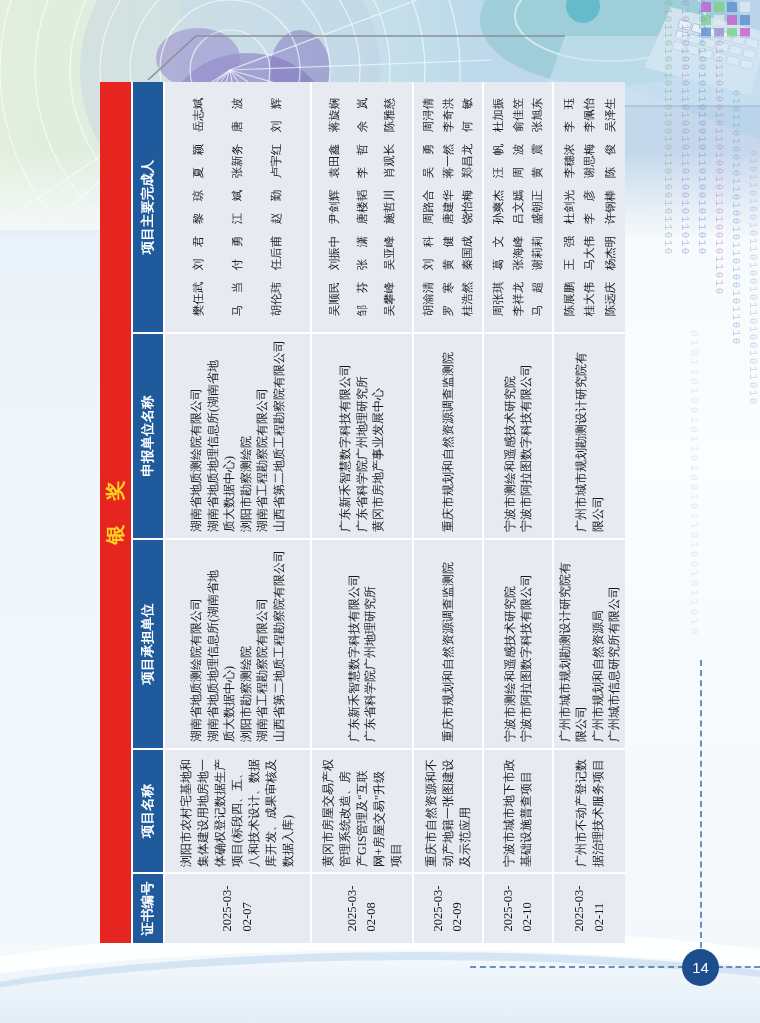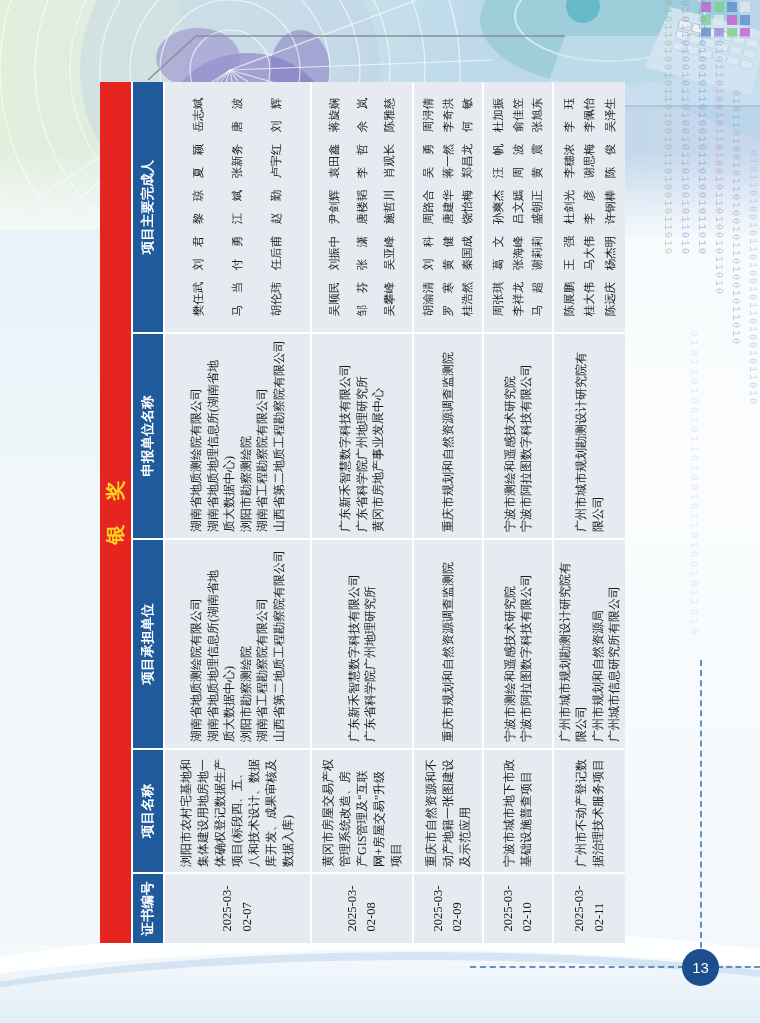--- a/index.html
+++ b/index.html
@@ -284,7 +284,7 @@
     </div>
   </div>
 
-  <div class="page-badge">13</div>
+  <div class="page-badge">14</div>
 </div>
 
 </body></html>

